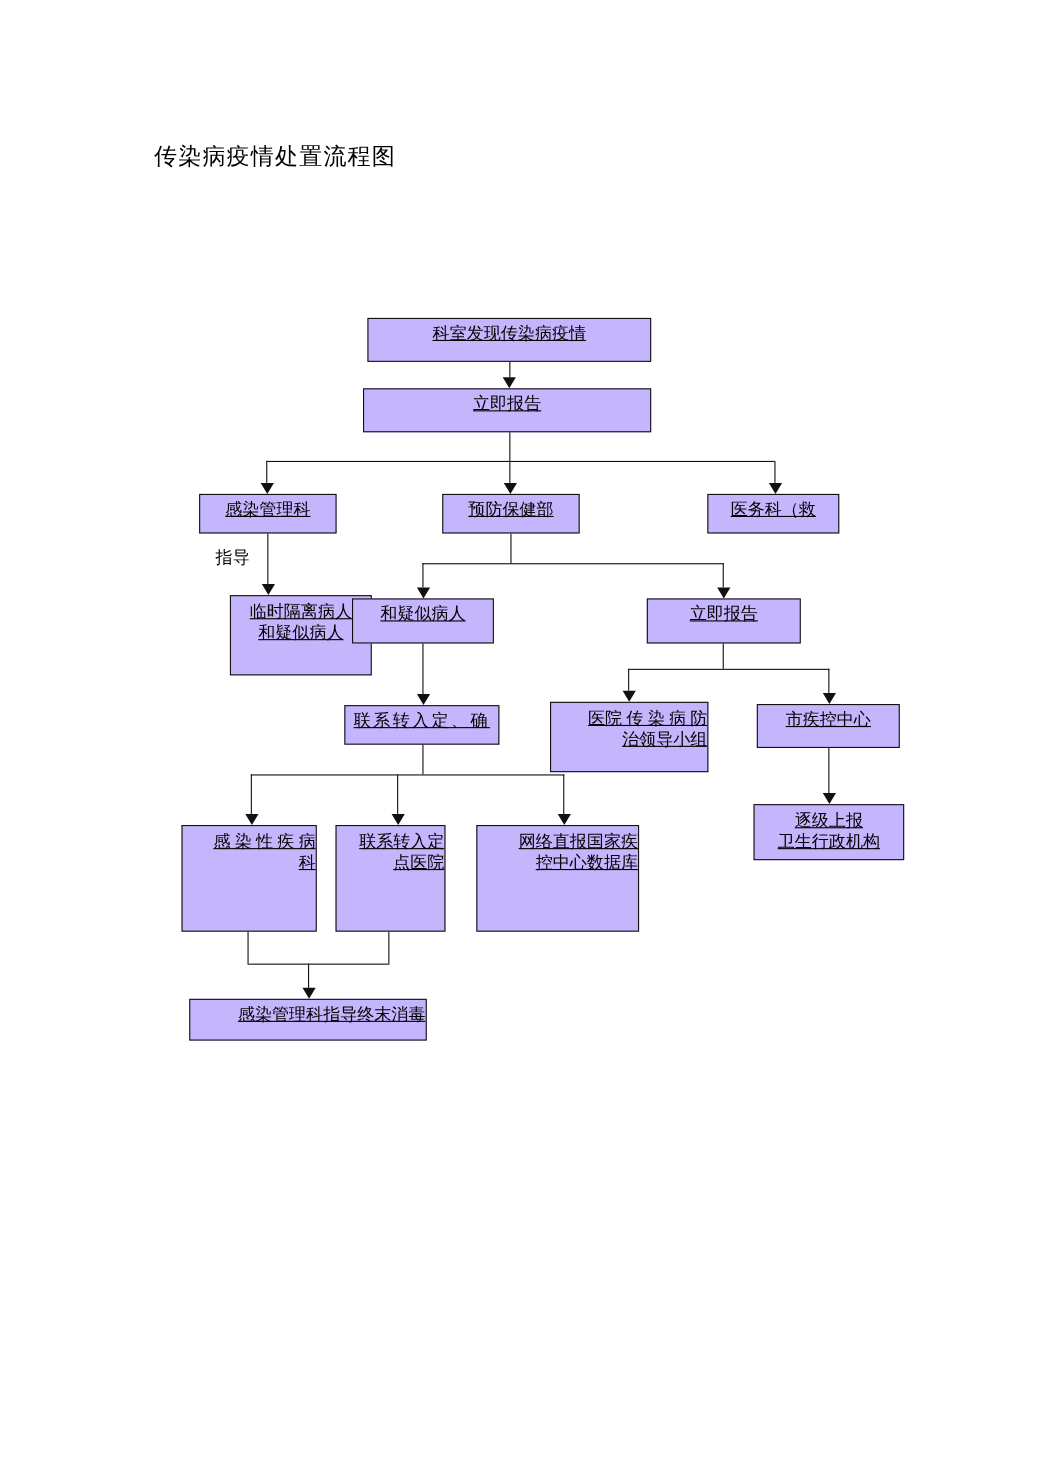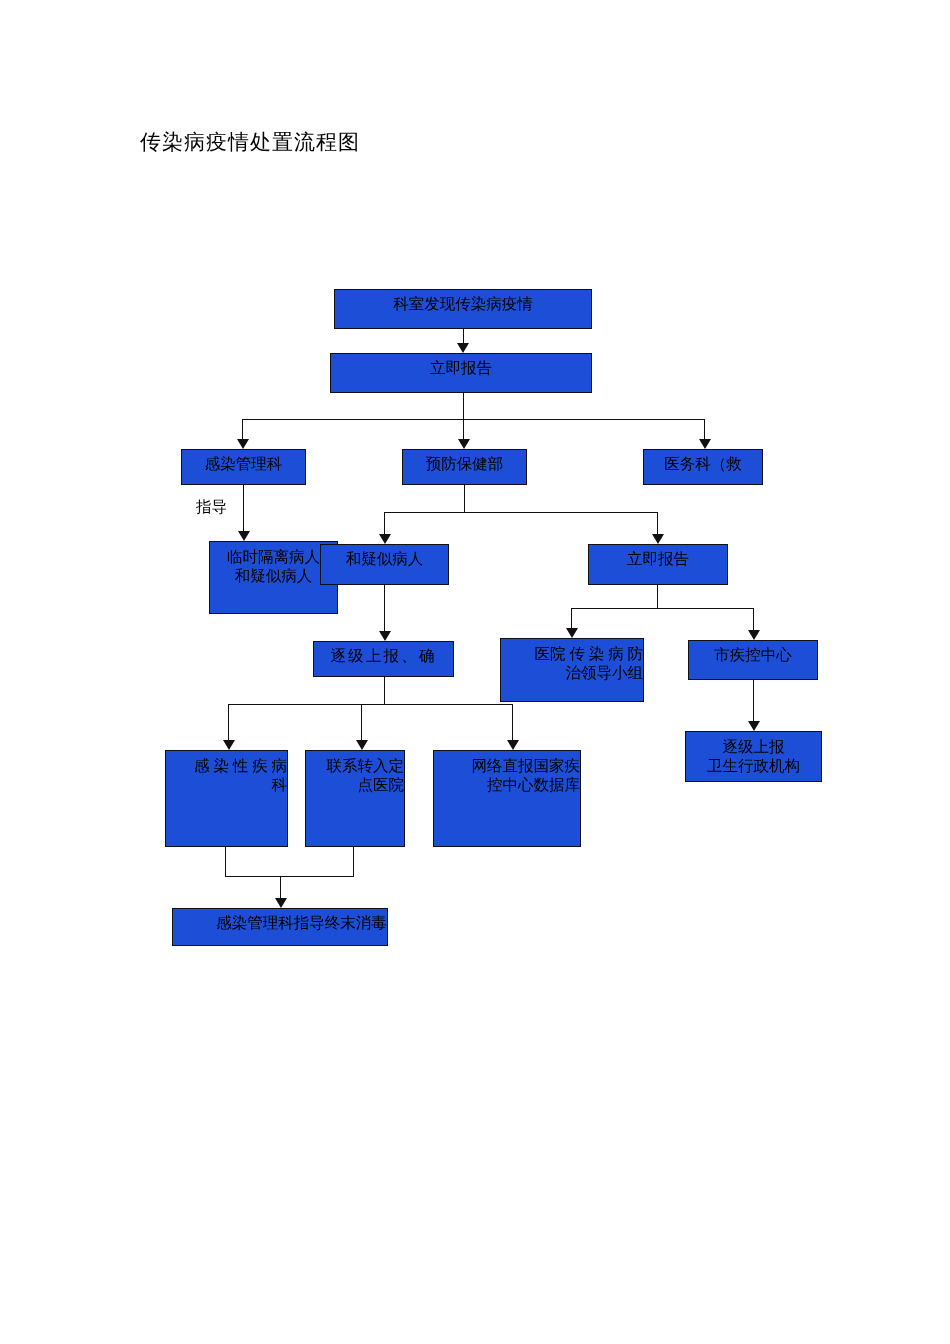--- a/index.html
+++ b/index.html
@@ -39,9 +39,10 @@
     position: absolute;
     box-sizing: border-box;
     border: 1.6px solid #111111;
-    background: #1d4ed8;
+    background: #c4b5fd;
     display: block;
     overflow: hidden;
+    text-decoration: underline;
   }
   .node .label {
     display: block;

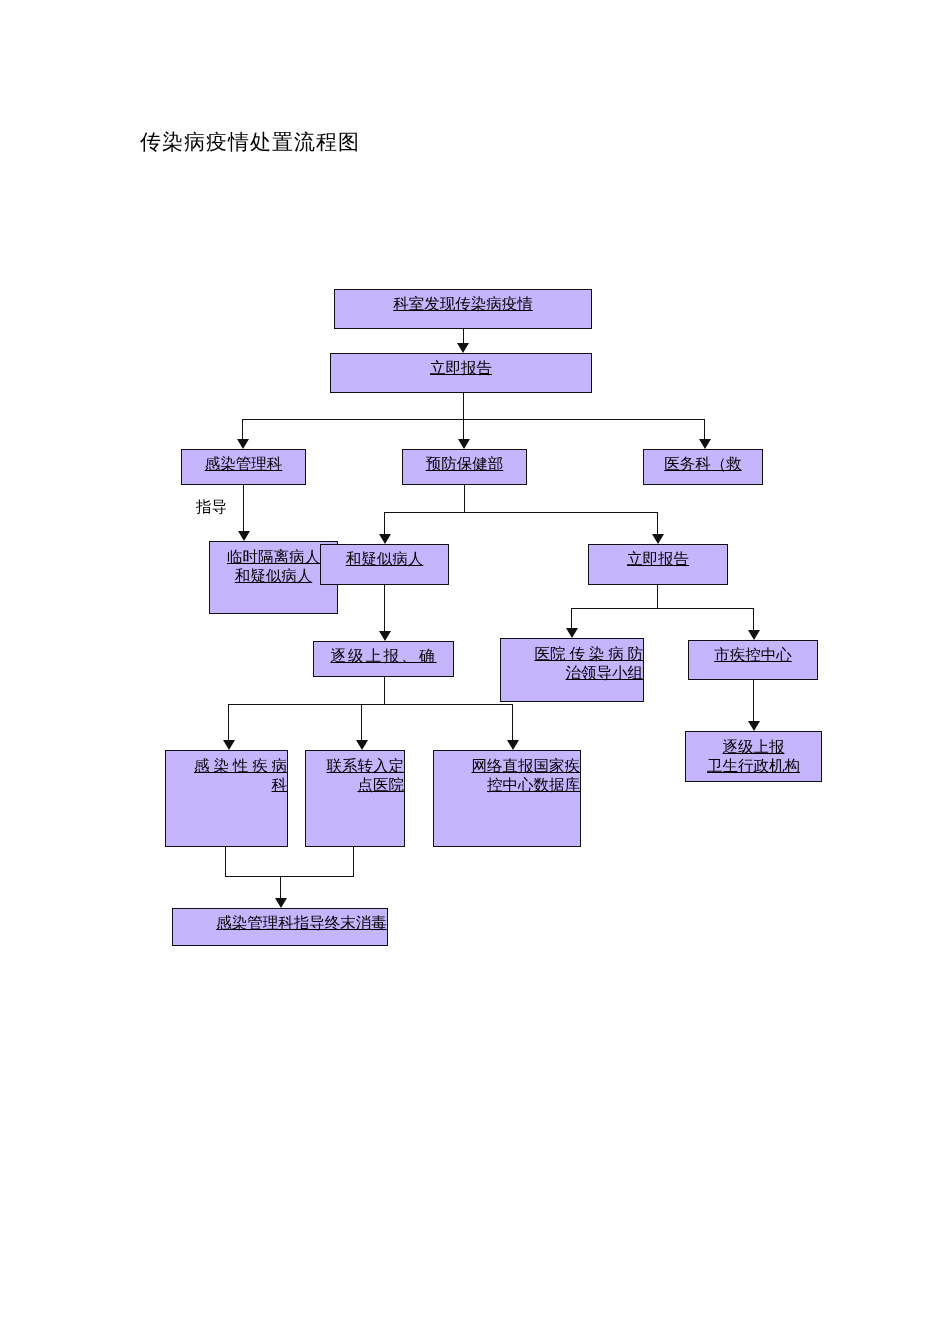--- a/index.html
+++ b/index.html
@@ -130,7 +130,7 @@
   </div>
 
   <div class="node" style="left:313px; top:641px; width:141px; height:36px;">
-    <span class="label wide-space">逐级上报、确</span>
+    <span class="label wide-space">联系转入定、确</span>
   </div>
 
   <div class="node tall" style="left:500px; top:638px; width:144px; height:64px;">

